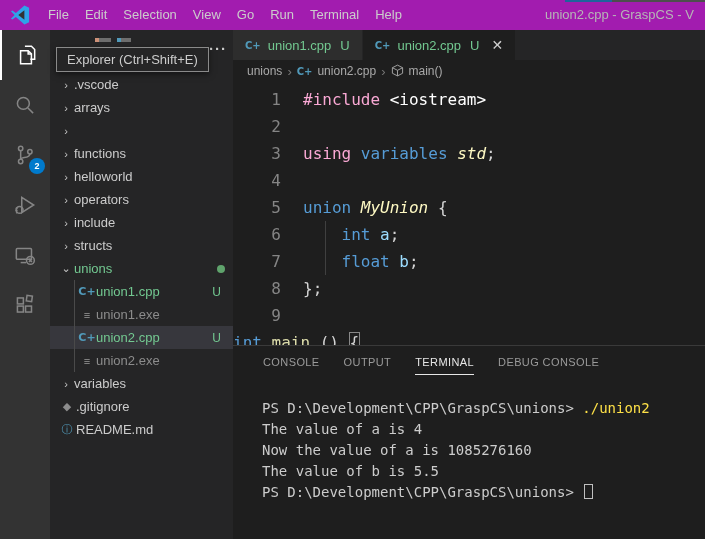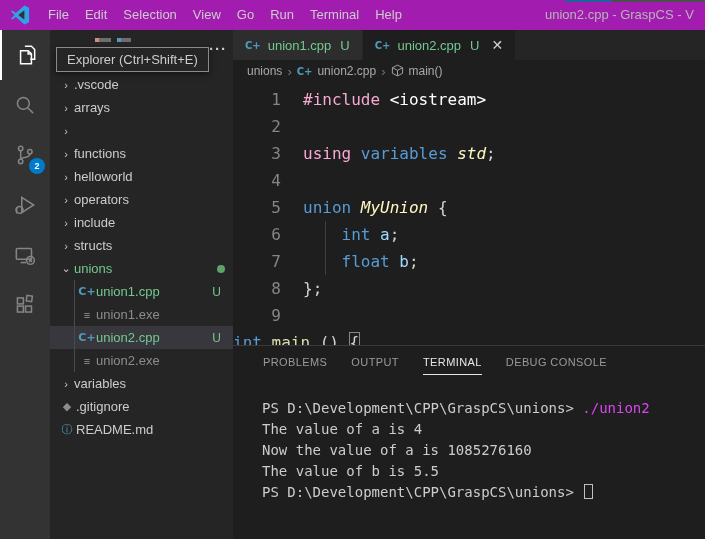--- a/index.html
+++ b/index.html
@@ -259,7 +259,7 @@
       </div>
     <div class="panel">
       <div class="panel-tabs" id="paneltabs">
-          <div class="ptab">PROBLEMS</div>
+          <div class="ptab">CONSOLE</div>
           <div class="ptab">OUTPUT</div>
           <div class="ptab active">TERMINAL</div>
           <div class="ptab">DEBUG CONSOLE</div>

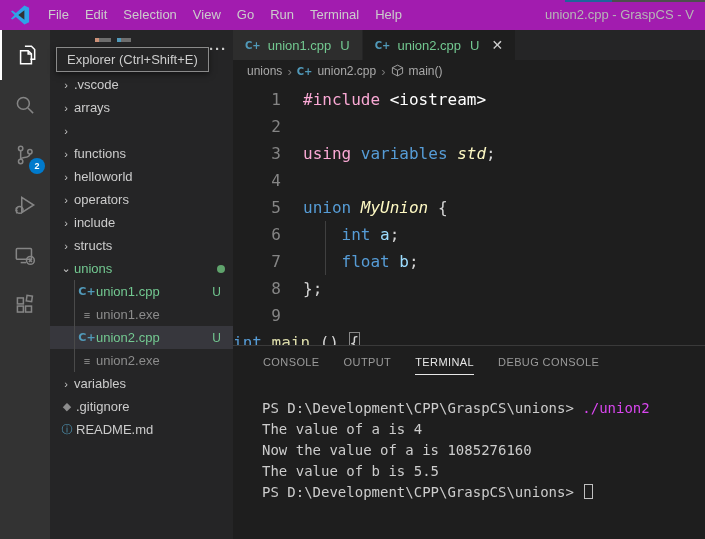--- a/index.html
+++ b/index.html
@@ -68,7 +68,7 @@
   .ptab.active { color:#E7E7E7; border-bottom:1px solid #E7E7E7; }
   .terminal { margin-top:18px; padding-left:29px; font-family:"DejaVu Sans Mono","Liberation Mono",monospace;
               font-size:14px; line-height:21px; color:#CCCCCC; white-space:pre; }
-  .t-cmd { color:#d946ef; }
+  .t-cmd { color:#fde047; }
   .t-cursor { display:inline-block; width:9px; height:15px; border:1px solid #BFBFBF; vertical-align:-2px; margin-left:2px; }
 </style>
 </head>

